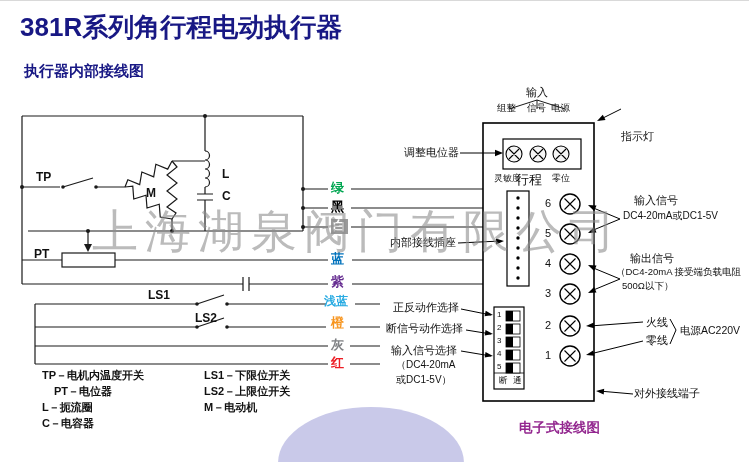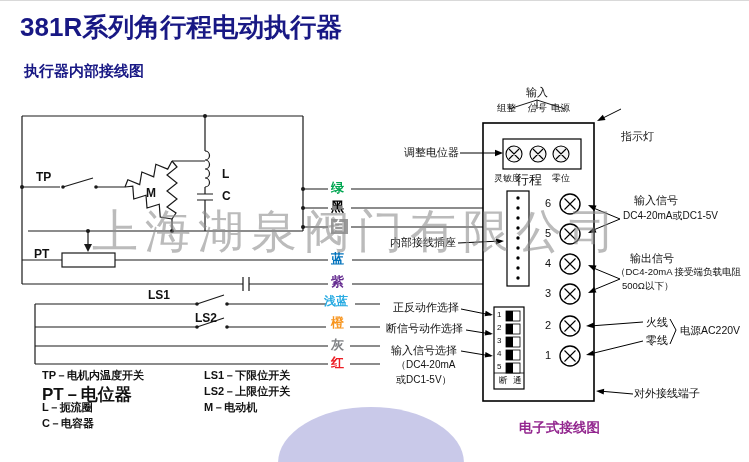--- a/index.html
+++ b/index.html
@@ -186,7 +186,7 @@
 
     <span class="t" style="left:526px;top:85px;font-size:11px;">输入</span>
     <span class="t" style="left:497px;top:102px;font-size:9.5px;">组整</span>
-    <span class="t" style="left:527px;top:102px;font-size:9.5px;font-style:italic;">信号</span>
+    <span class="t" style="left:527px;top:102px;font-size:9.5px;">信号</span>
     <span class="t" style="left:551px;top:102px;font-size:9.5px;">电源</span>
     <span class="t" style="left:494px;top:172px;font-size:9px;">灵敏度</span>
     <span class="t" style="left:516px;top:172px;font-size:13px;text-align:right;">行程</span>

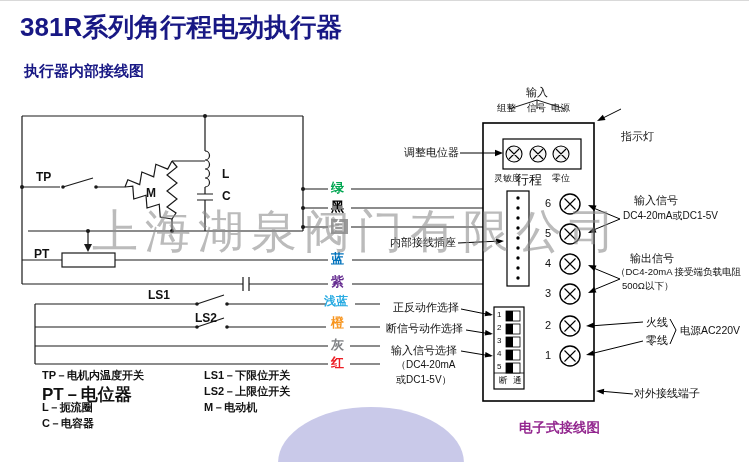--- a/index.html
+++ b/index.html
@@ -227,7 +227,7 @@
     <span class="t bold" style="left: 519px; top: 419px; font-size: 13.5px; color: rgb(147, 39, 143);">电子式接线图</span>
 
     <span class="t bold" style="left:42px;top:368px;font-size:11px;">TP－电机内温度开关</span>
-    <span class="t bold" style="left:42px;top:384px;font-size:17px;">PT－电位器</span>
+    <span class="t bold" style="left:54px;top:384px;font-size:11px;">PT－电位器</span>
     <span class="t bold" style="left:42px;top:400px;font-size:11px;">L－扼流圈</span>
     <span class="t bold" style="left:42px;top:416px;font-size:11px;">C－电容器</span>
     <span class="t bold" style="left:204px;top:368px;font-size:11px;">LS1－下限位开关</span>

